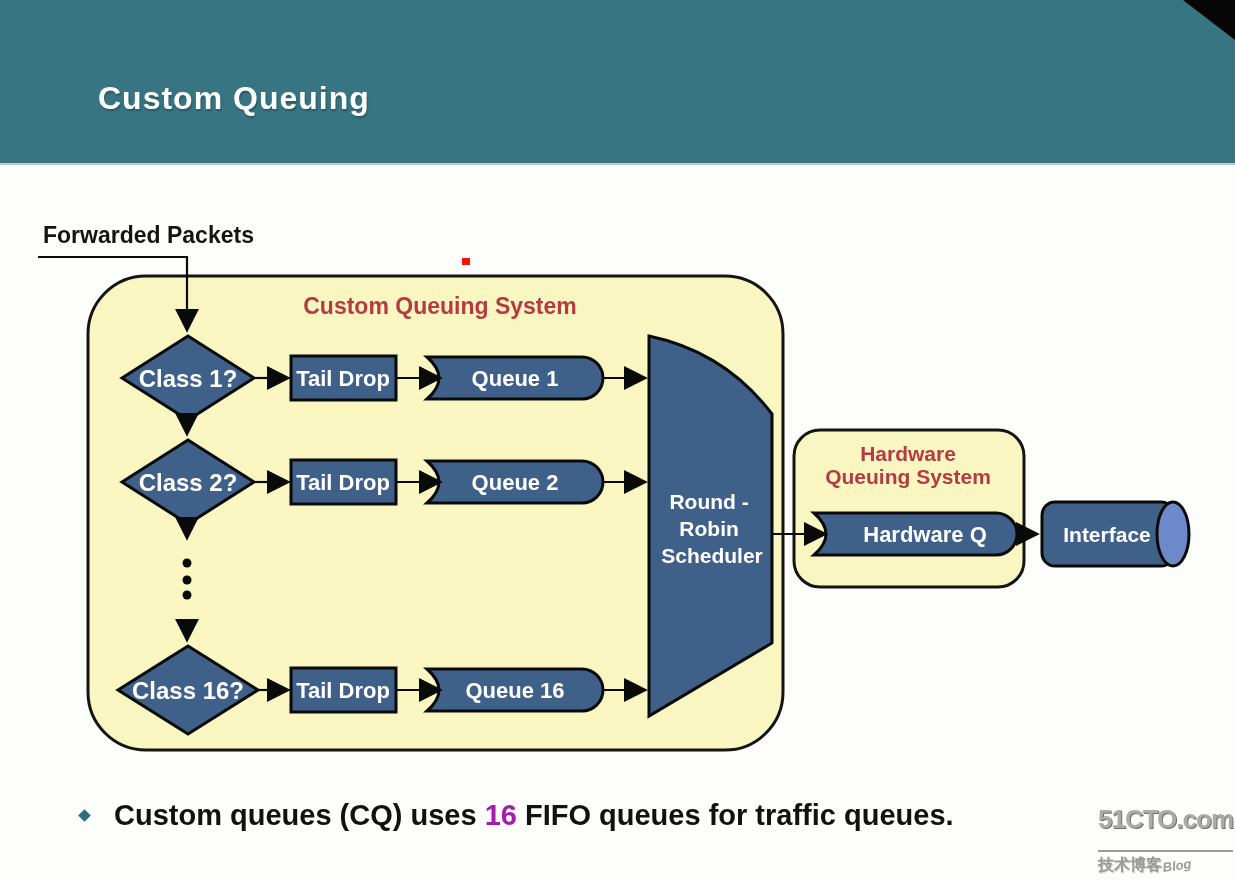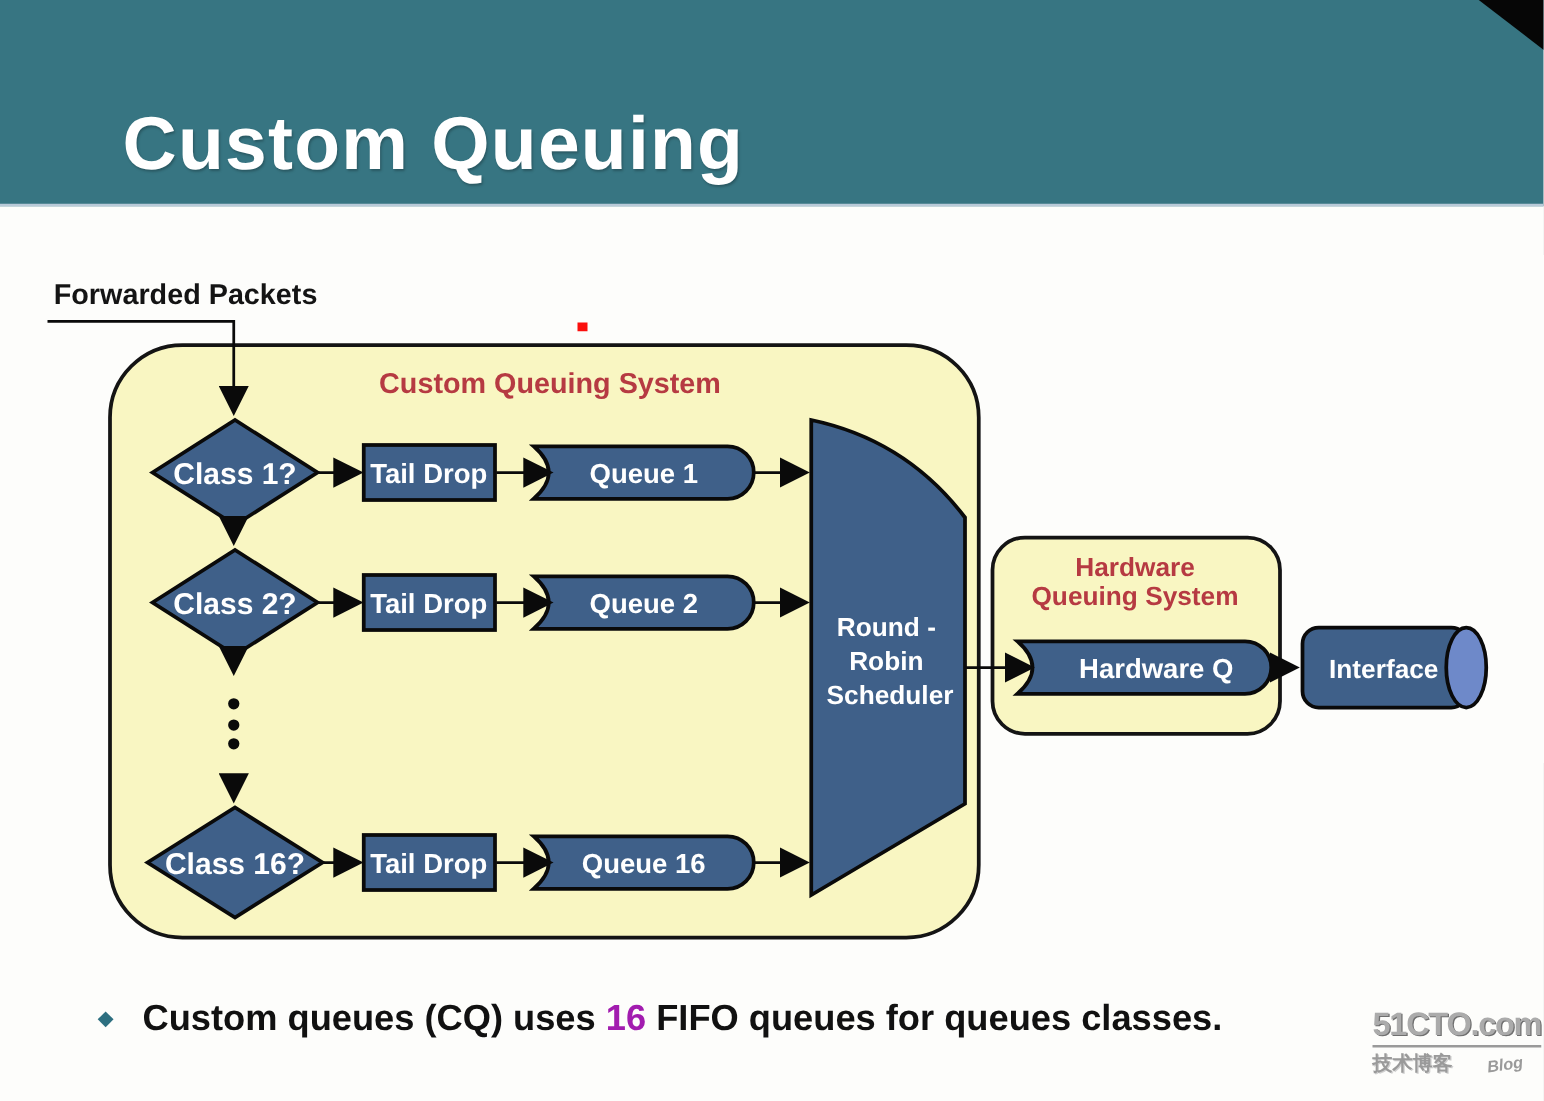--- a/index.html
+++ b/index.html
@@ -15,7 +15,7 @@
   }
   .header h1{
     position:absolute;left:98px;top:80px;margin:0;
-    font-size:60px;font-weight:bold;color:#ffffff;letter-spacing:1px;
+    font-size:32px;font-weight:bold;color:#ffffff;letter-spacing:1px;
     text-shadow:1px 2px 2px rgba(0,0,0,.25);
   }
   .corner-triangle{

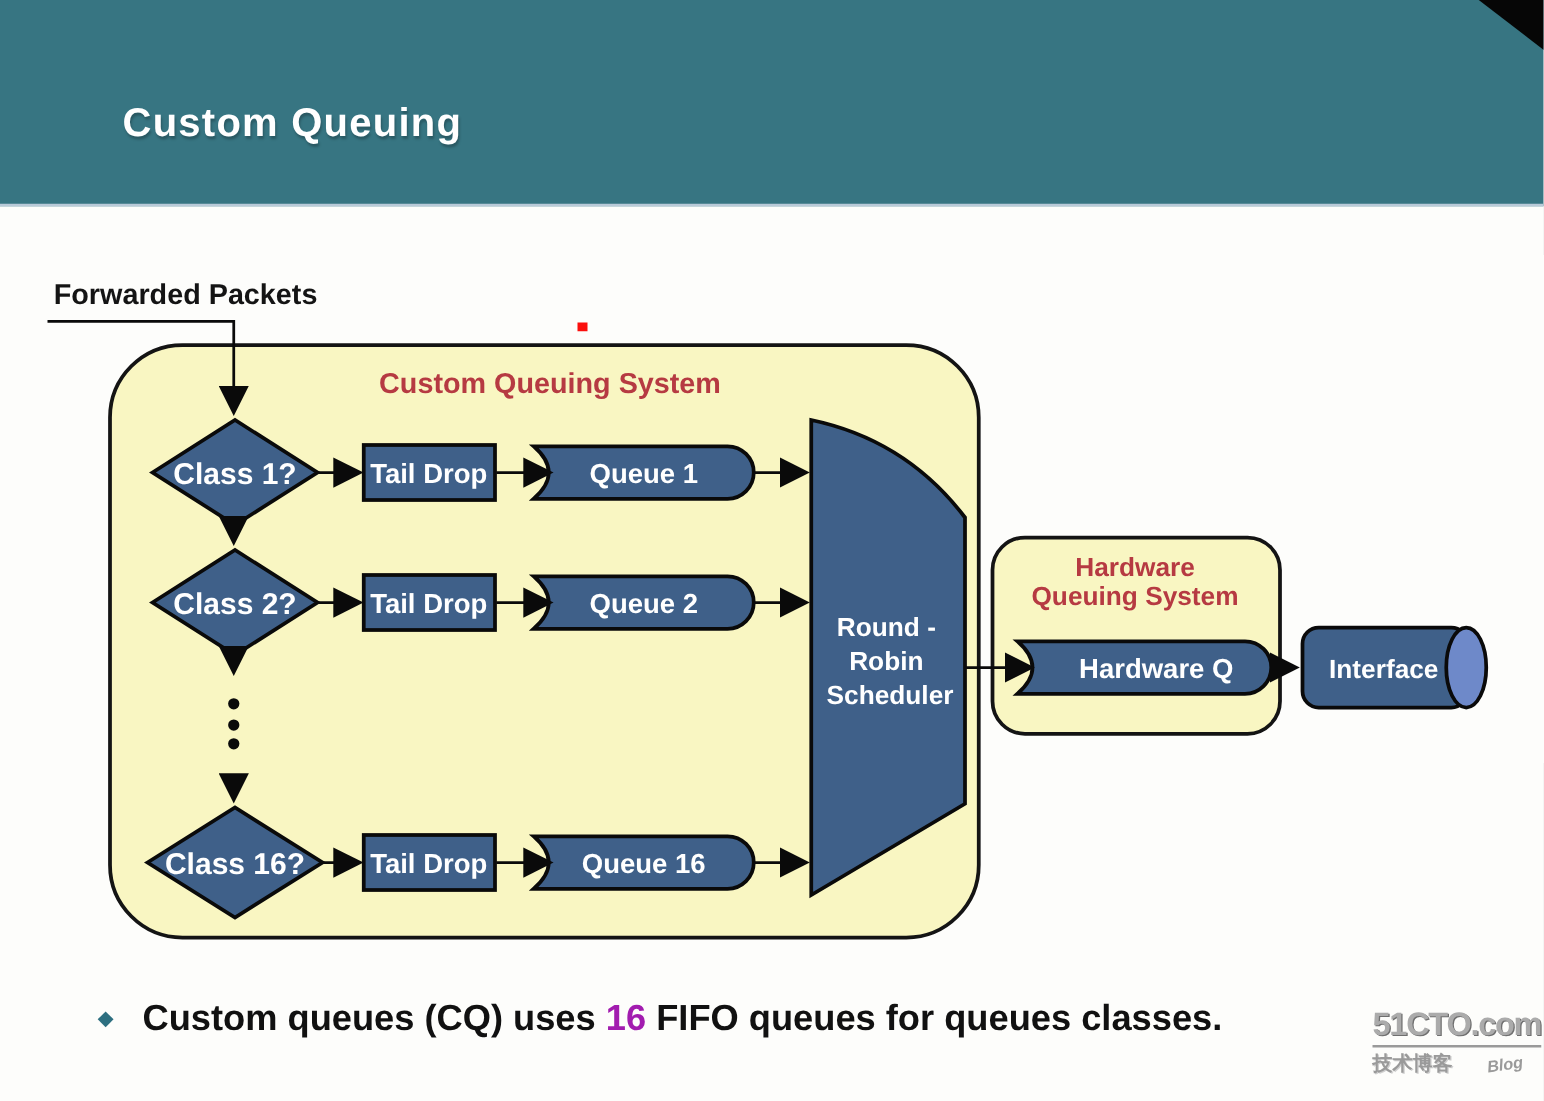--- a/index.html
+++ b/index.html
@@ -150,7 +150,7 @@
 
   <div class="bullet-line">
     <span class="bullet-mark"></span>
-    <p class="bullet-text"><span>Custom queues (CQ) uses </span><span class="hl">16</span><span> FIFO queues for queues classes.</span></p>
+    <p class="bullet-text"><span>Custom queues (CQ) uses </span><span class="hl">16</span><span> FIFO queues for traffic queues.</span></p>
   </div>
 
   <div class="watermark">

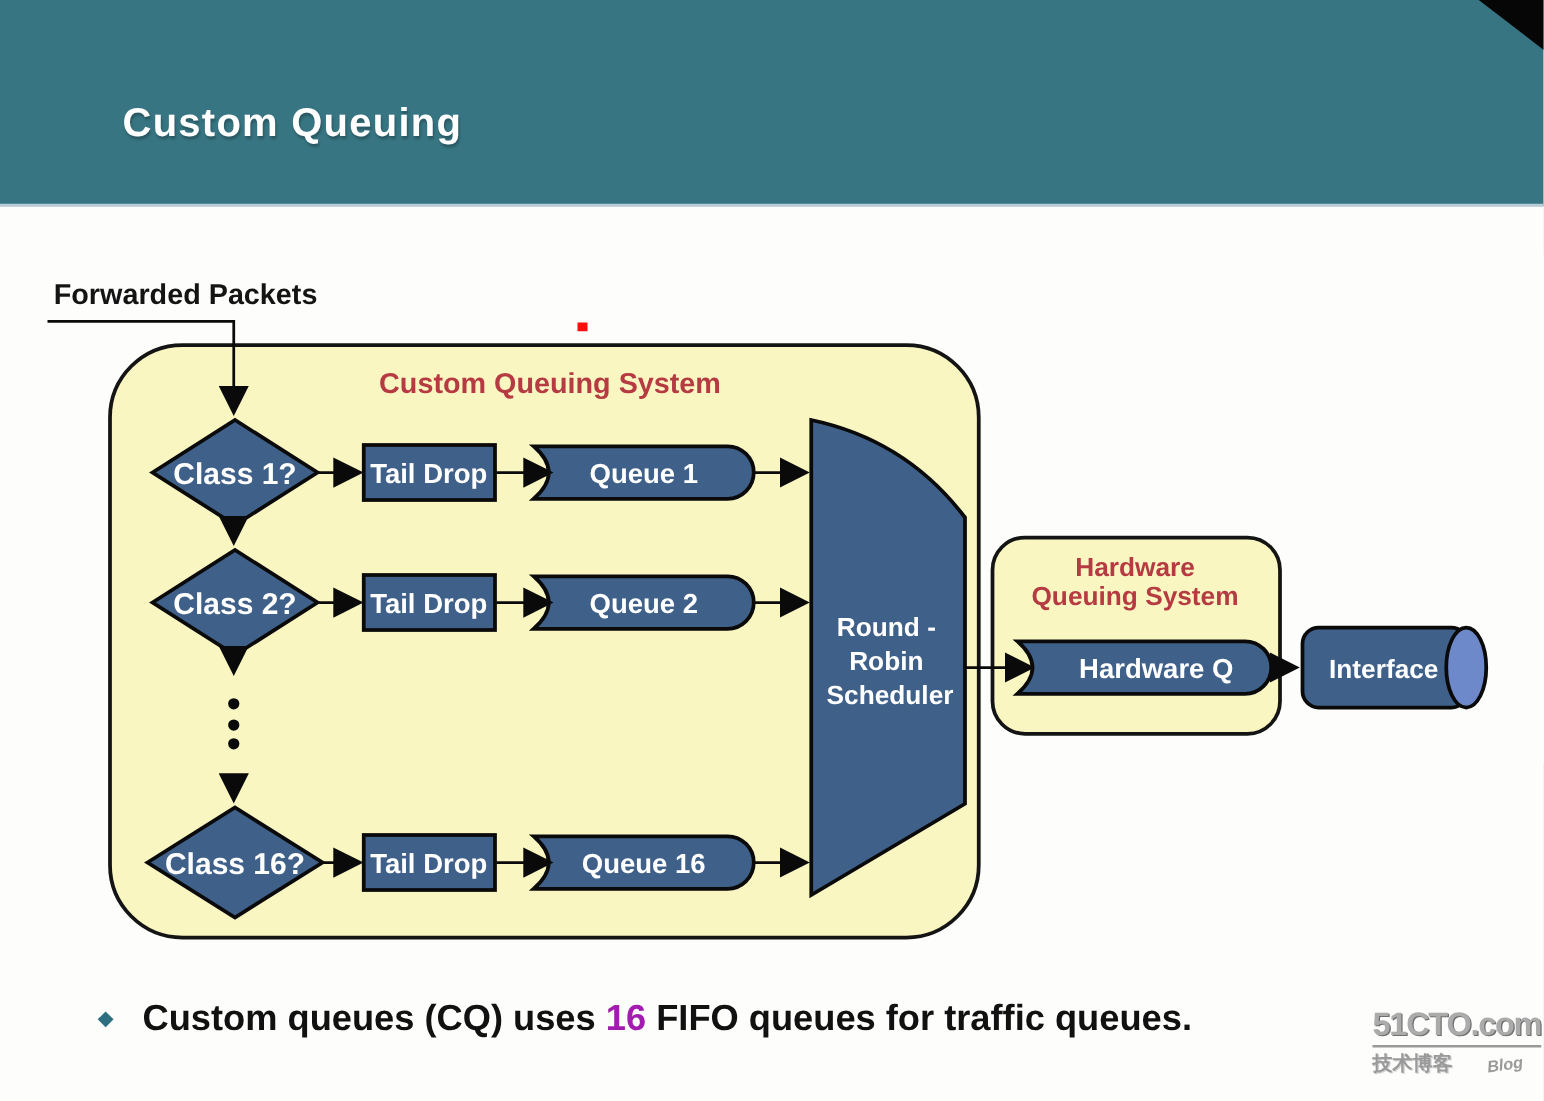--- a/index.html
+++ b/index.html
@@ -53,7 +53,7 @@
   .wm-brand{
     display:inline-block;font-size:26px;font-weight:bold;letter-spacing:-1px;
     color:#ababab;text-shadow:1px 1px 0 #6f6f6f;
-    border-bottom:2px solid #9a9a9a;padding-bottom:3px;line-height:1.05;
+    border-bottom:2px solid #9a9a9a;padding-bottom:17px;line-height:1.05;
   }
   .wm-row{display:flex;align-items:flex-end;gap:28px;margin-top:3px;}
   .wm-tagline{font-size:16px;font-weight:bold;color:#9a9a9a;text-shadow:1px 1px 0 #cfcfcf;}

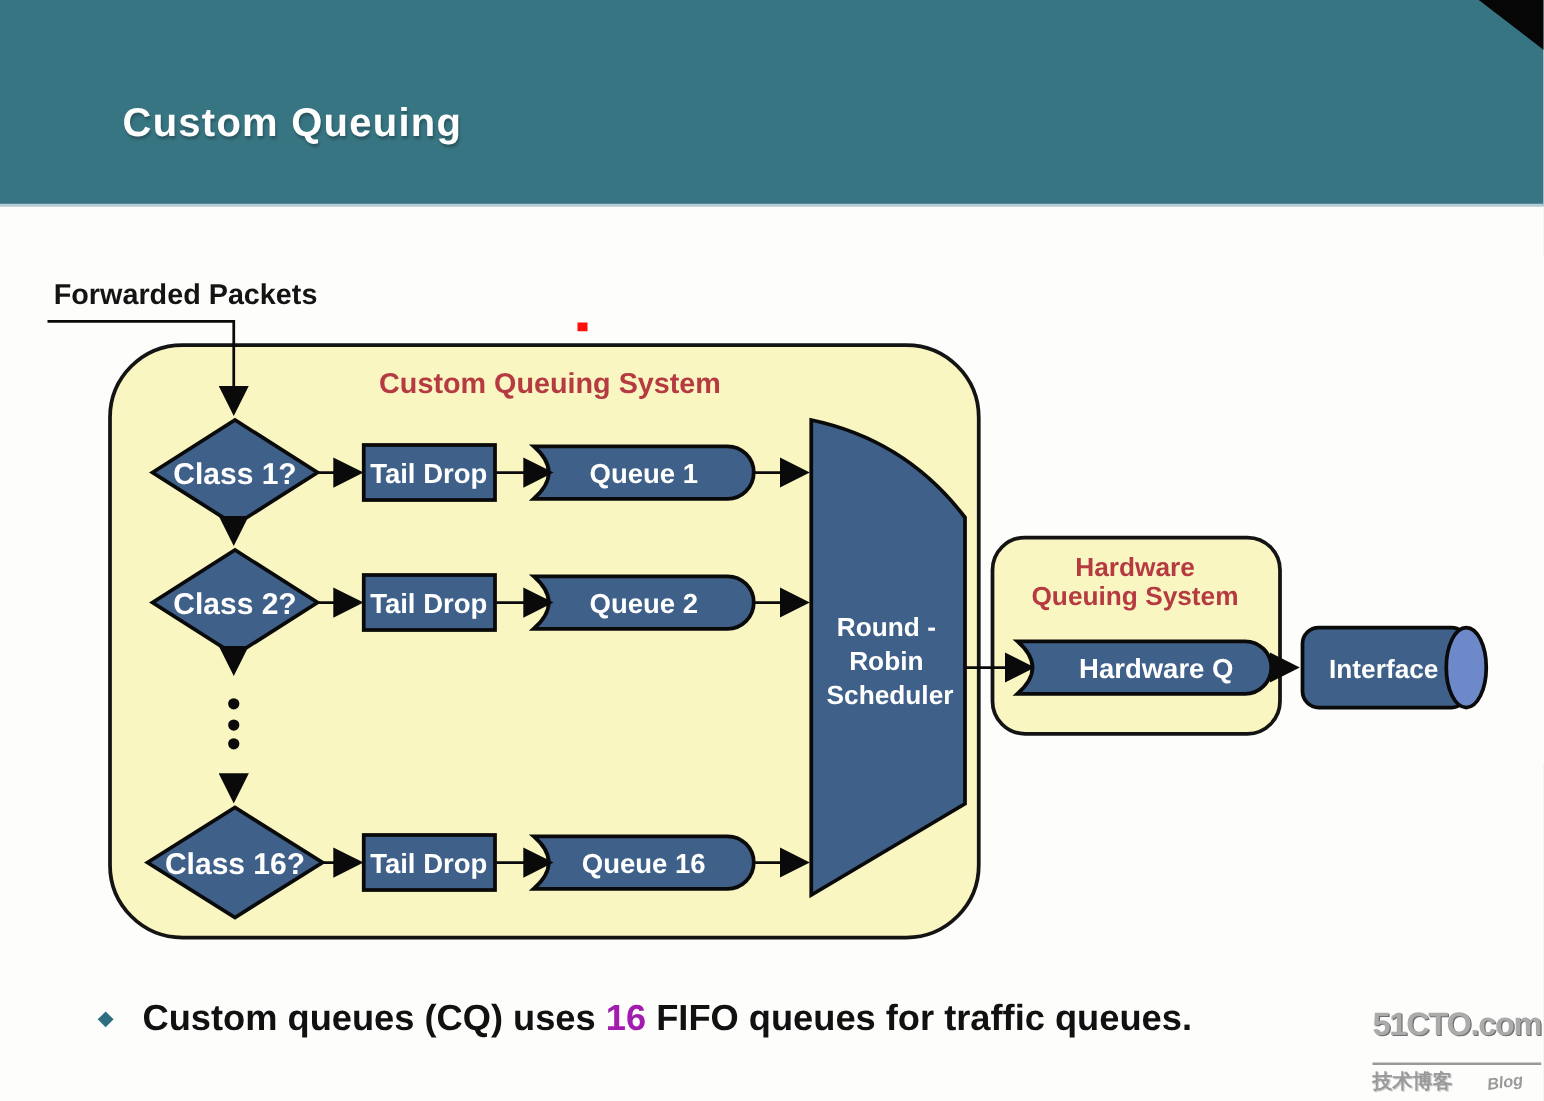--- a/index.html
+++ b/index.html
@@ -55,7 +55,7 @@
     color:#ababab;text-shadow:1px 1px 0 #6f6f6f;
     border-bottom:2px solid #9a9a9a;padding-bottom:17px;line-height:1.05;
   }
-  .wm-row{display:flex;align-items:flex-end;gap:28px;margin-top:3px;}
+  .wm-row{display:flex;align-items:flex-end;gap:1px;margin-top:3px;}
   .wm-tagline{font-size:16px;font-weight:bold;color:#9a9a9a;text-shadow:1px 1px 0 #cfcfcf;}
   .wm-blog{font-size:13px;font-weight:bold;font-style:italic;color:#9a9a9a;
     transform:rotate(-8deg) translateY(-3px);}

